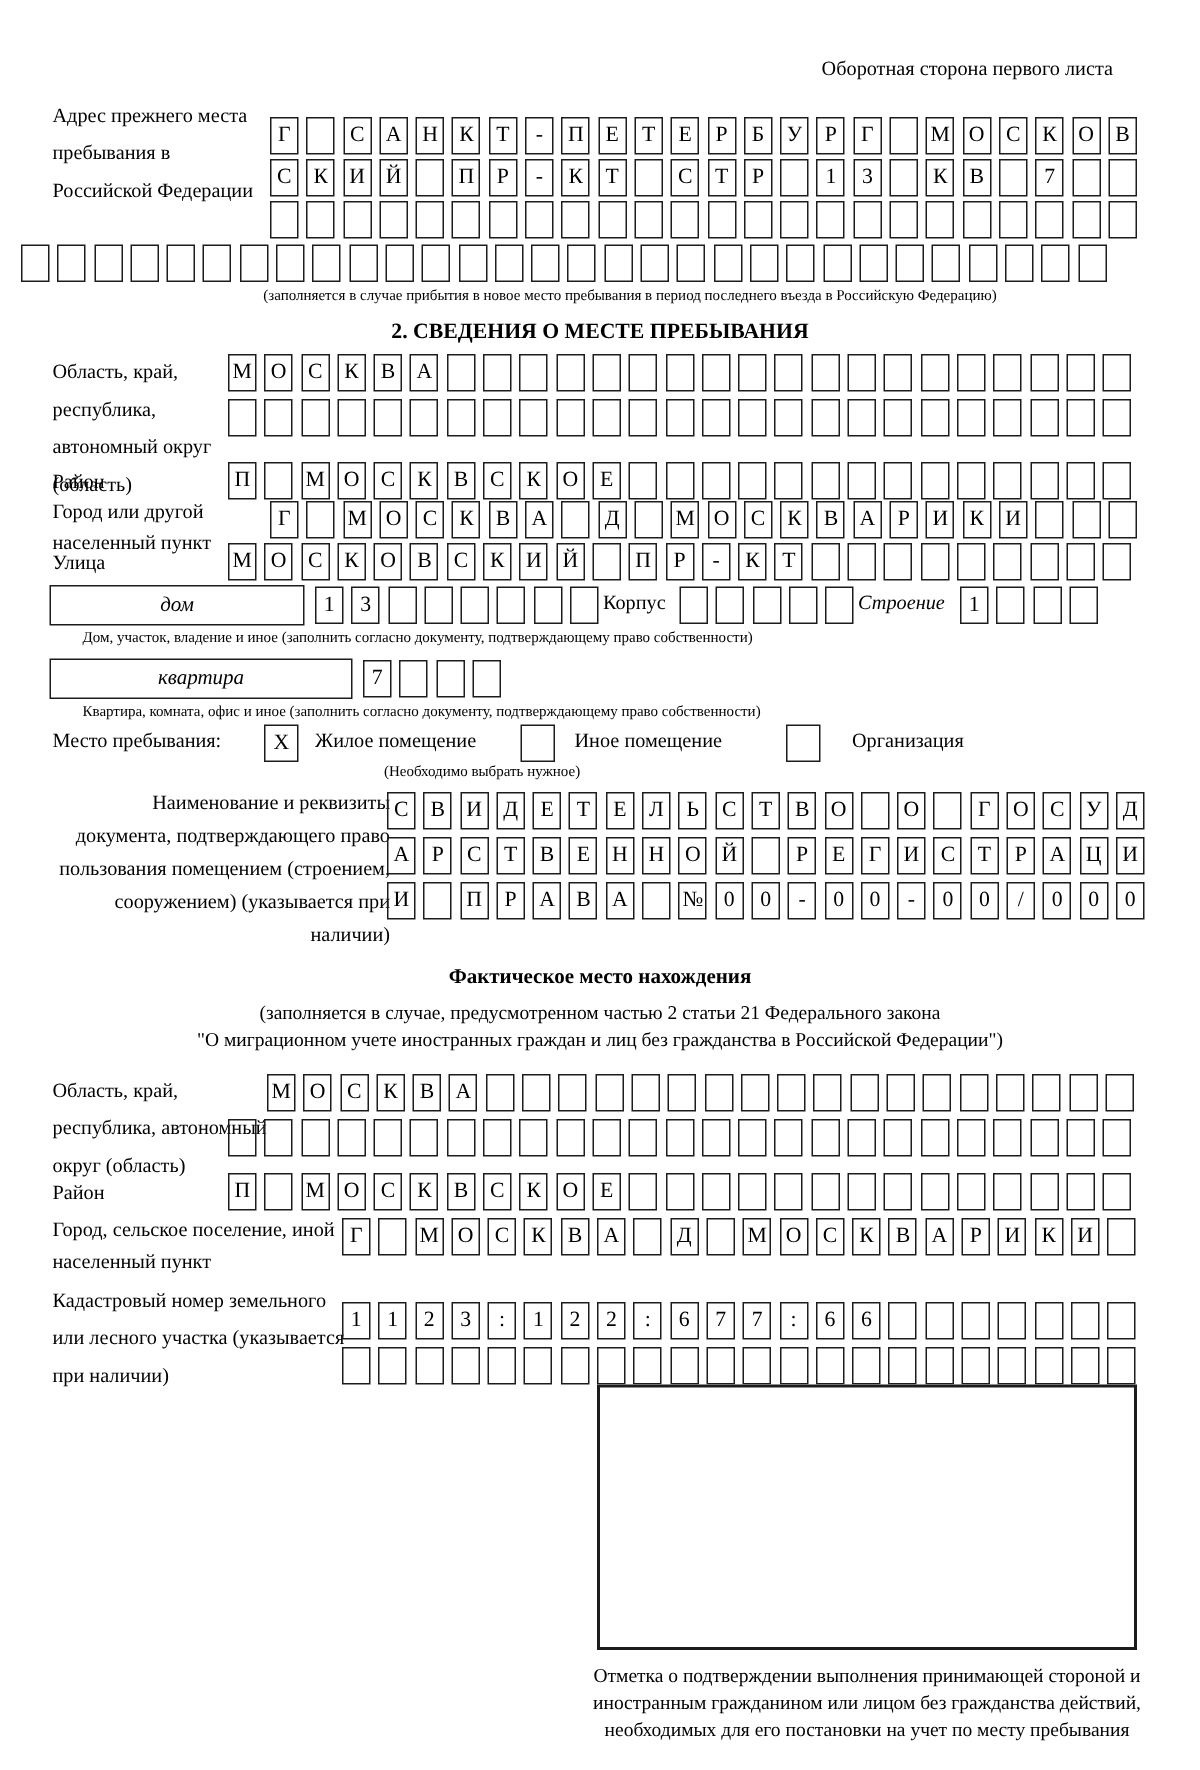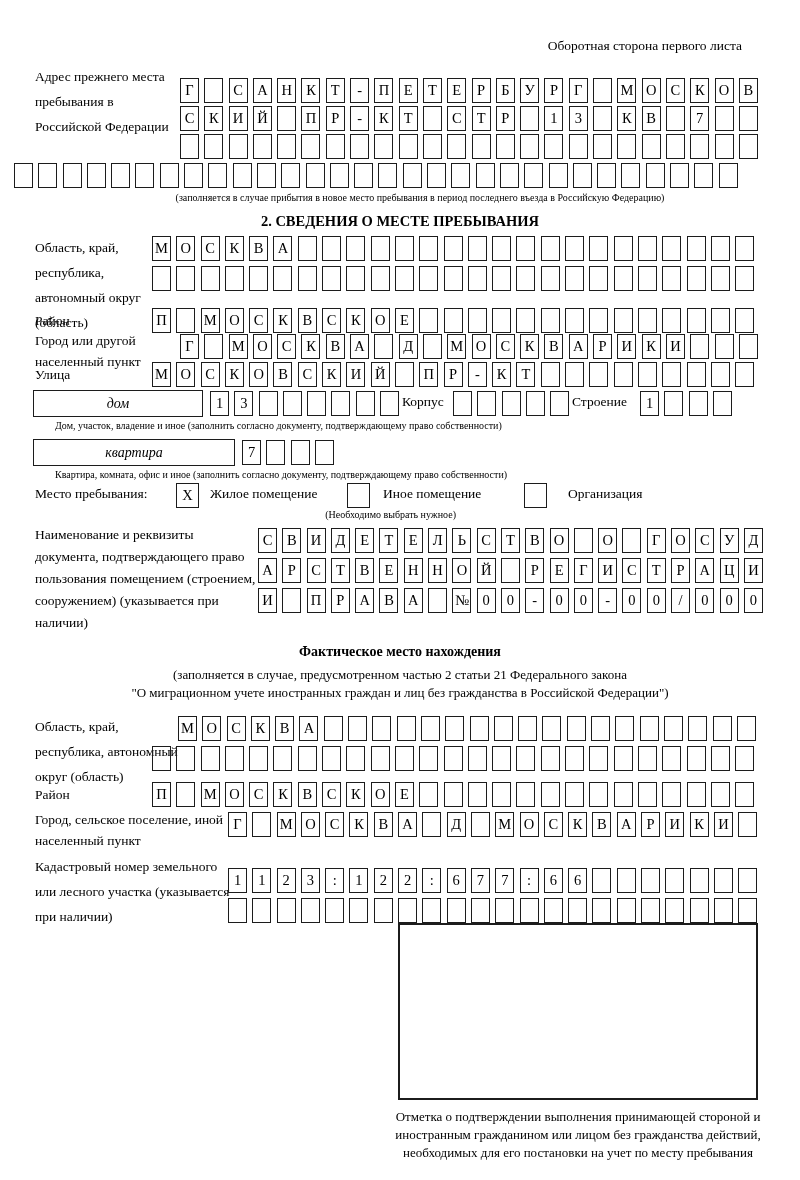--- a/index.html
+++ b/index.html
@@ -307,7 +307,7 @@
       <span class="cell"></span>
       <span class="cell"></span>
     </div>
-  <div class="abs" style="left:572px;top:378px;font-size:13.5px;">Строение</div>
+  <div class="abs" style="left:572px;top:378px;font-size:13.5px;font-style:italic;">Строение</div>
   <div class="boxrow" style="left:640px;top:375px;">
       <span class="cell">1</span>
       <span class="cell"></span>

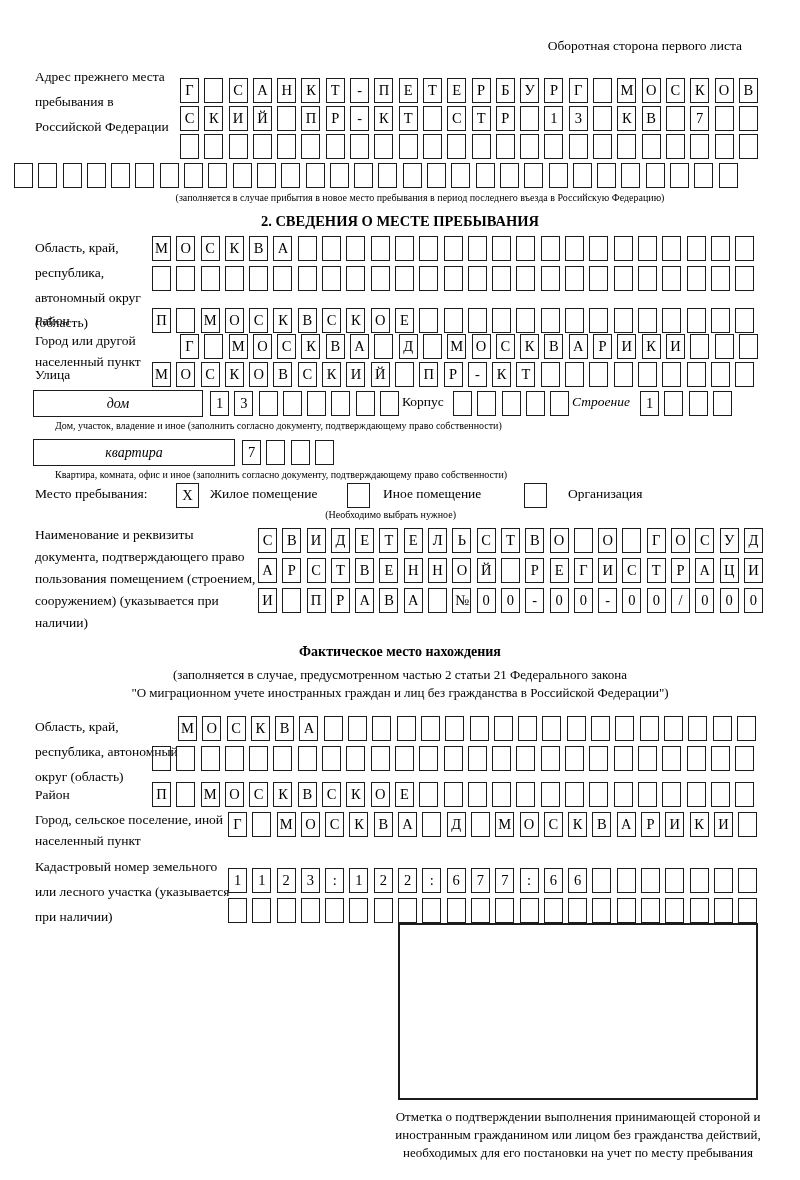--- a/index.html
+++ b/index.html
@@ -332,7 +332,7 @@
   <div class="abs" style="left:383px;top:470px;font-size:13.5px;">Иное помещение</div>
   <div class="abs chk" style="left:524px;top:467px;"></div>
   <div class="abs" style="left:568px;top:470px;font-size:13.5px;">Организация</div>
-  <div class="abs note" style="left:236px;top:493px;width:200px;text-align:right;">(Необходимо выбрать нужное)</div>
+  <div class="abs note" style="left:236px;top:493px;width:200px;text-align:left;">(Необходимо выбрать нужное)</div>
 
   <div class="abs label lh22" style="left:35px;top:508px;width:225px;">Наименование и реквизиты документа, подтверждающего право пользования помещением (строением, сооружением) (указывается при наличии)</div>
   <div class="boxrow" style="left:258px;top:512px;">

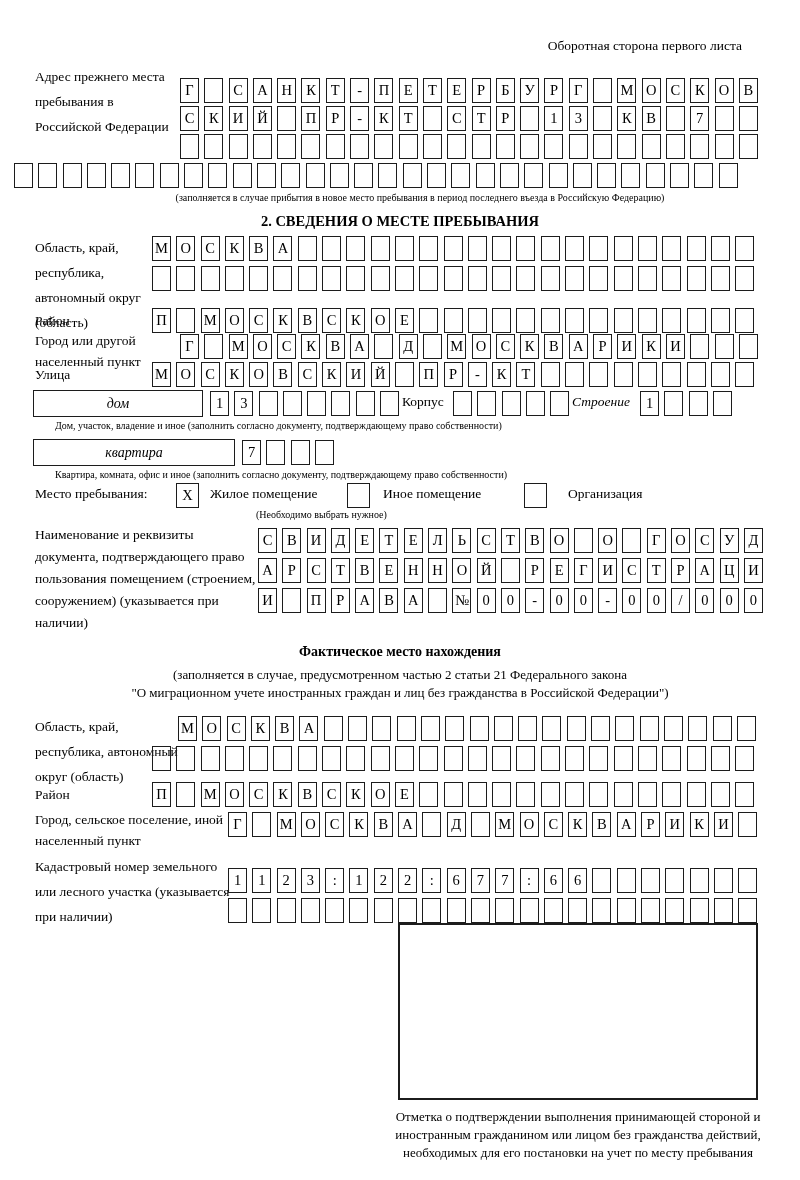--- a/index.html
+++ b/index.html
@@ -334,7 +334,7 @@
   <div class="abs" style="left:568px;top:470px;font-size:13.5px;">Организация</div>
   <div class="abs note" style="left:236px;top:493px;width:200px;text-align:left;">(Необходимо выбрать нужное)</div>
 
-  <div class="abs label lh22" style="left:35px;top:508px;width:225px;">Наименование и реквизиты документа, подтверждающего право пользования помещением (строением, сооружением) (указывается при наличии)</div>
+  <div class="abs label lh22" style="left:35px;top:508px;width:225px;text-align:right;">Наименование и реквизиты документа, подтверждающего право пользования помещением (строением, сооружением) (указывается при наличии)</div>
   <div class="boxrow" style="left:258px;top:512px;">
       <span class="cell">С</span>
       <span class="cell">В</span>

